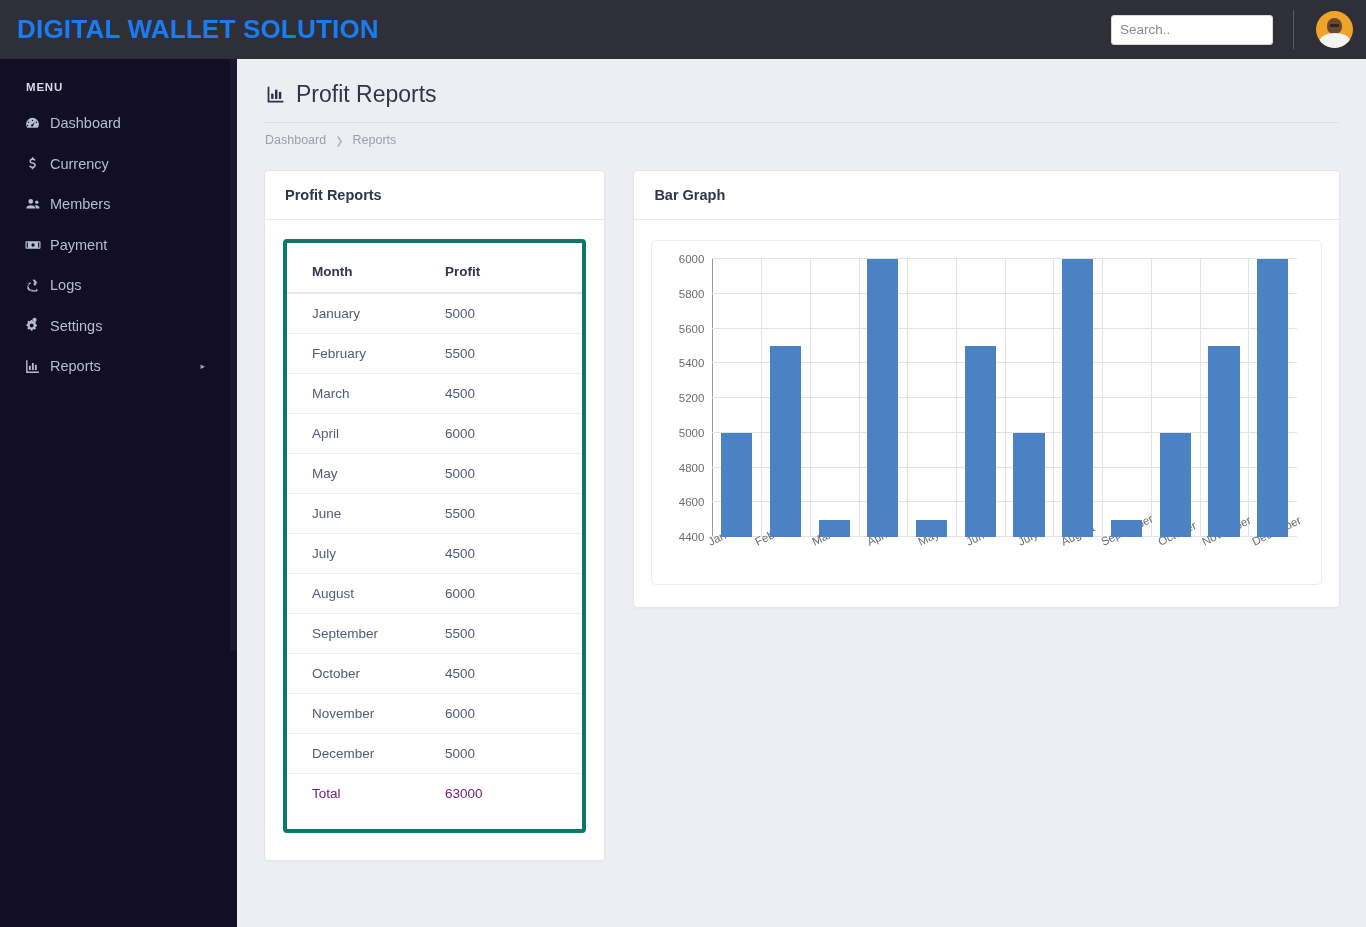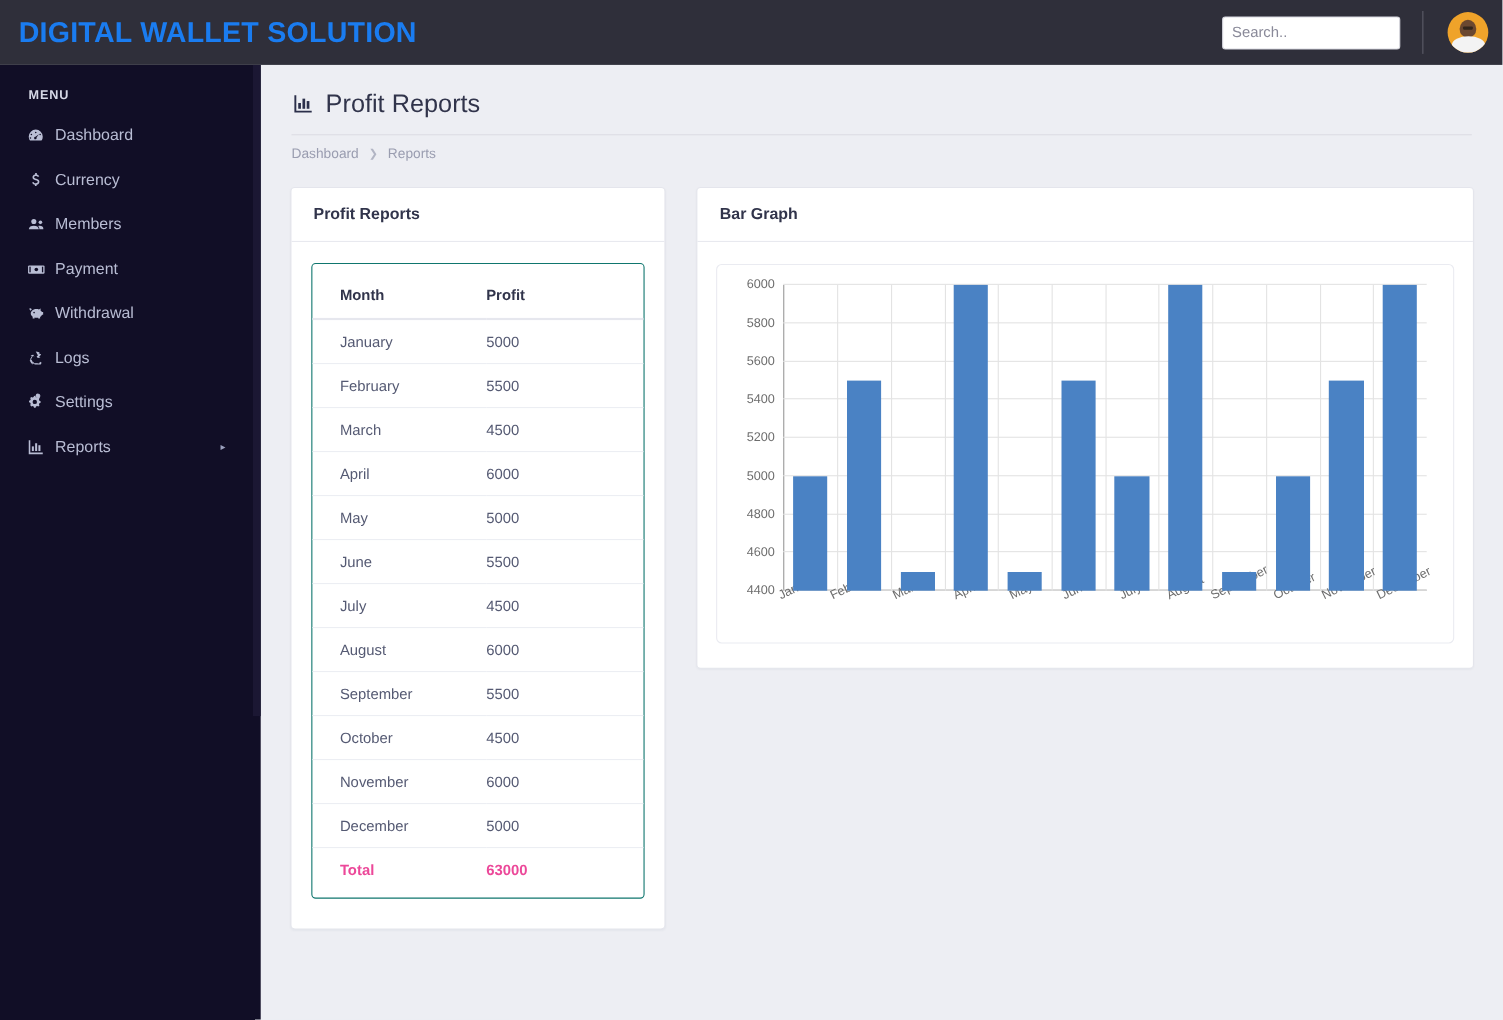--- a/index.html
+++ b/index.html
@@ -193,9 +193,9 @@
   .card-table { width: 343px; }
   .card-table .card-body { padding: 19px 18px 27px 18px; }
   .table-wrap {
-    border: 1px solid #0f766e;
+    border: 4px solid #0f766e;
     border-radius: 4px;
-    padding: 8px 0 6px 0;
+    padding: 8px 0 16px 0;
   }
   table { width: 100%; border-collapse: collapse; }
   thead th {

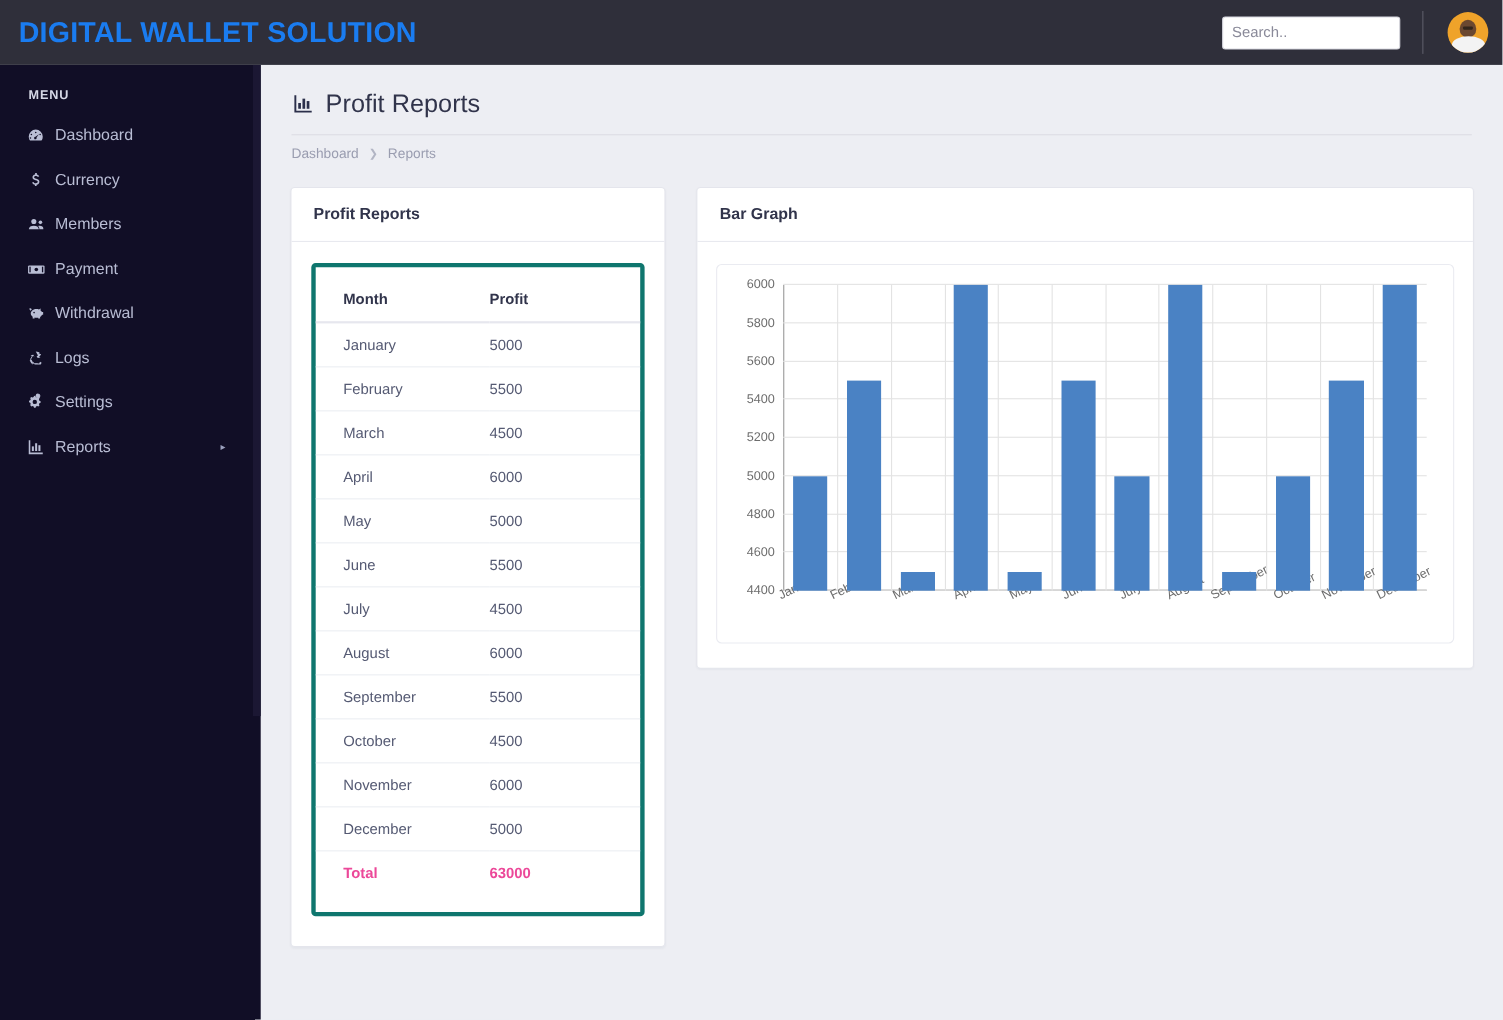--- a/index.html
+++ b/index.html
@@ -363,15 +363,6 @@
   </div>
 
 
-  <div class="nav-item">
-    <span class="nav-icon">
-      <svg width="18" height="18" viewBox="0 0 24 24" fill="currentColor">
-          <path d="M12.5 6.5c-4 0-7.2 2.4-7.2 5.4 0 1.6.9 3 2.3 4V18h2.3v-1.2c.8.2 1.7.3 2.6.3.6 0 1.2 0 1.8-.1V18h2.3v-1.7c1.2-.7 2-1.7 2.3-2.9h1.4v-3.2h-1.5c-.4-.8-1-1.5-1.9-2.1l.7-2.3-2.5 1.2c-.8-.3-1.7-.5-2.6-.5zM9.3 9.9a1 1 0 110 2 1 1 0 010-2z"></path>
-          <path d="M6.6 6.7c-.9-.9-2-1.2-2.9-.9 0 1 .4 2 1.2 2.8z"></path>
-        </svg>
-    </span>
-    <span class="nav-text">Withdrawal</span>
-  </div>
 
   <div class="nav-item">
     <span class="nav-icon">

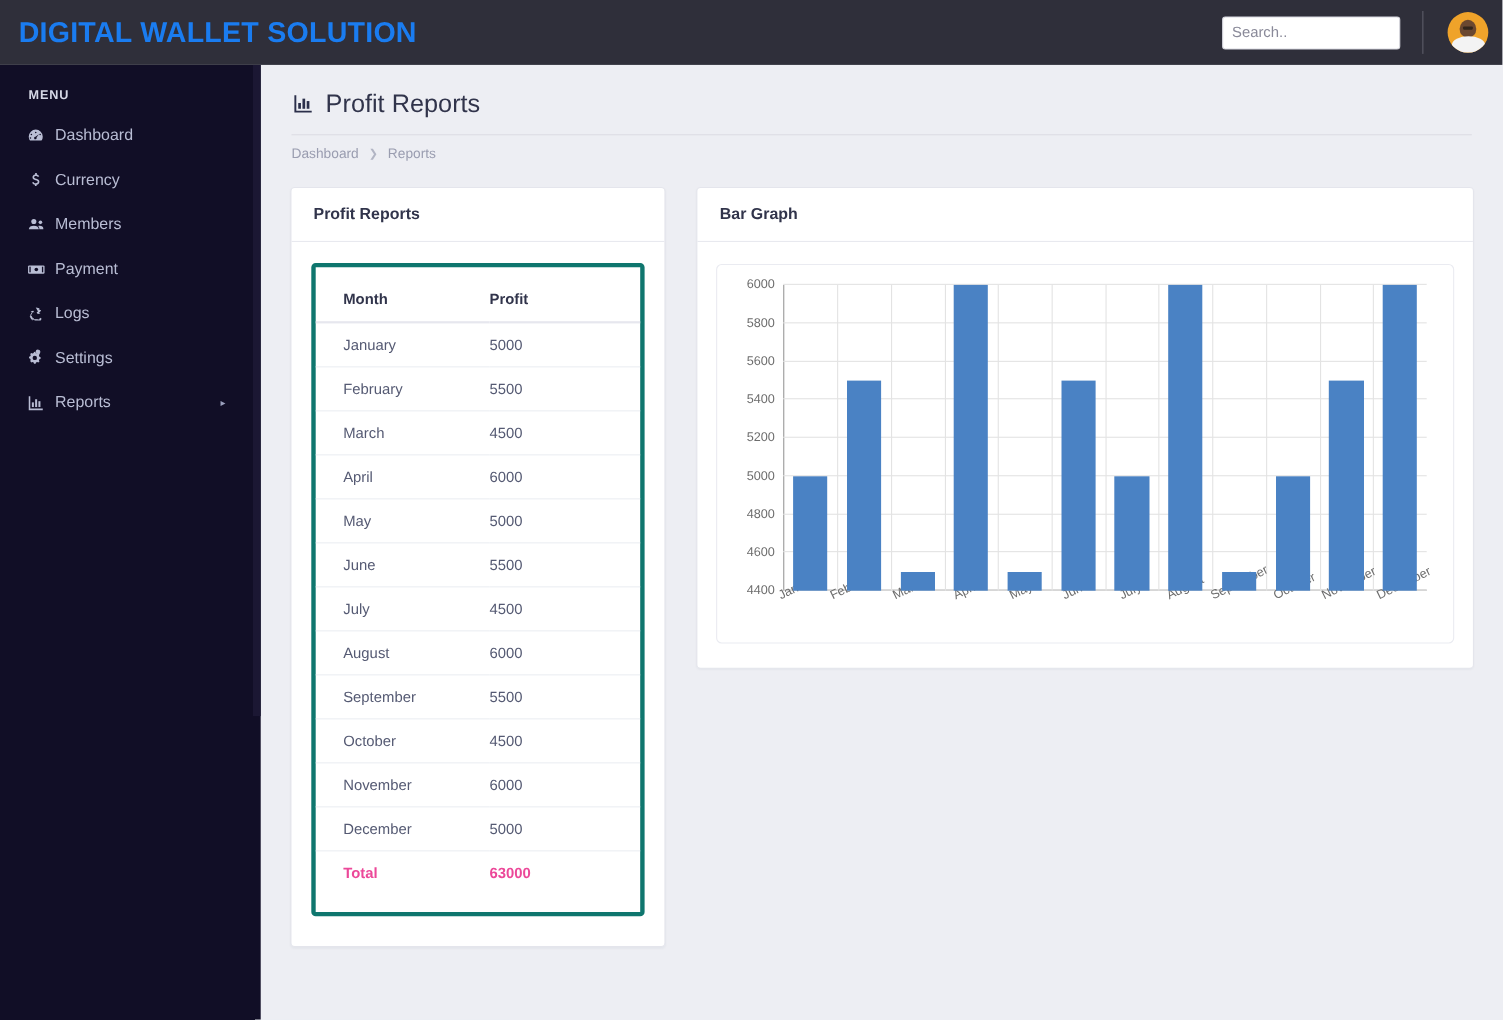--- a/index.html
+++ b/index.html
@@ -216,8 +216,8 @@
   tbody td:first-child { padding-left: 25px; }
   tbody tr:first-child td { border-top: none; }
   tbody tr.total-row td {
-    font-weight: bold;
-    color: #ec4899;
+    font-weight: normal;
+    color: #701a75;
     border-top: 1px solid #eceef3;
   }
 

